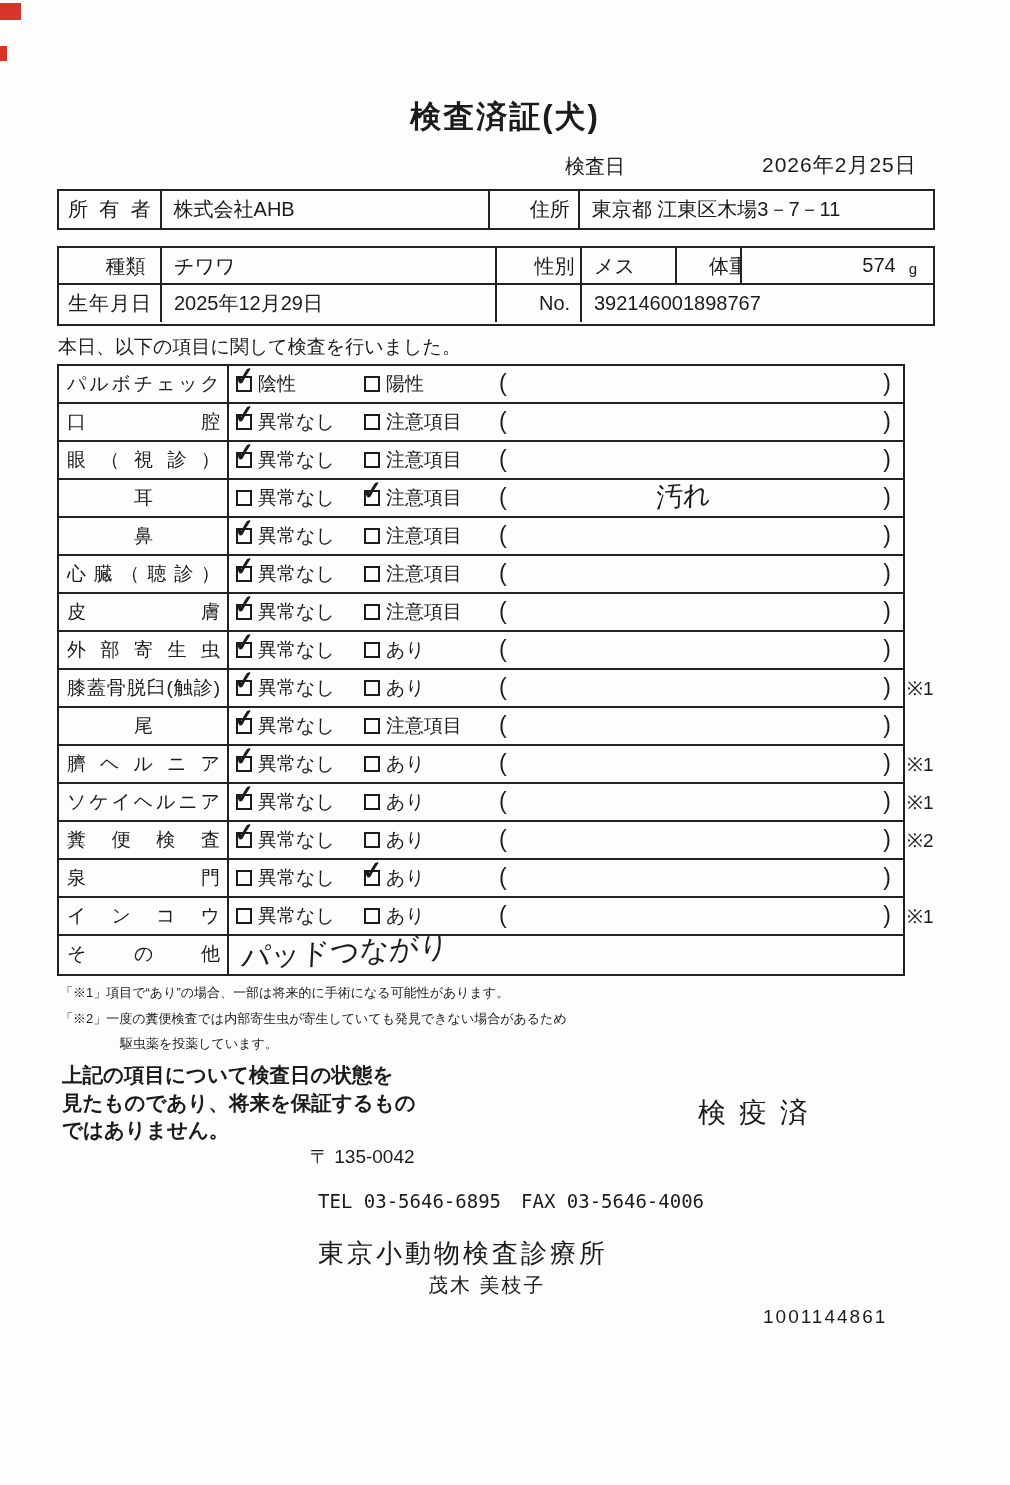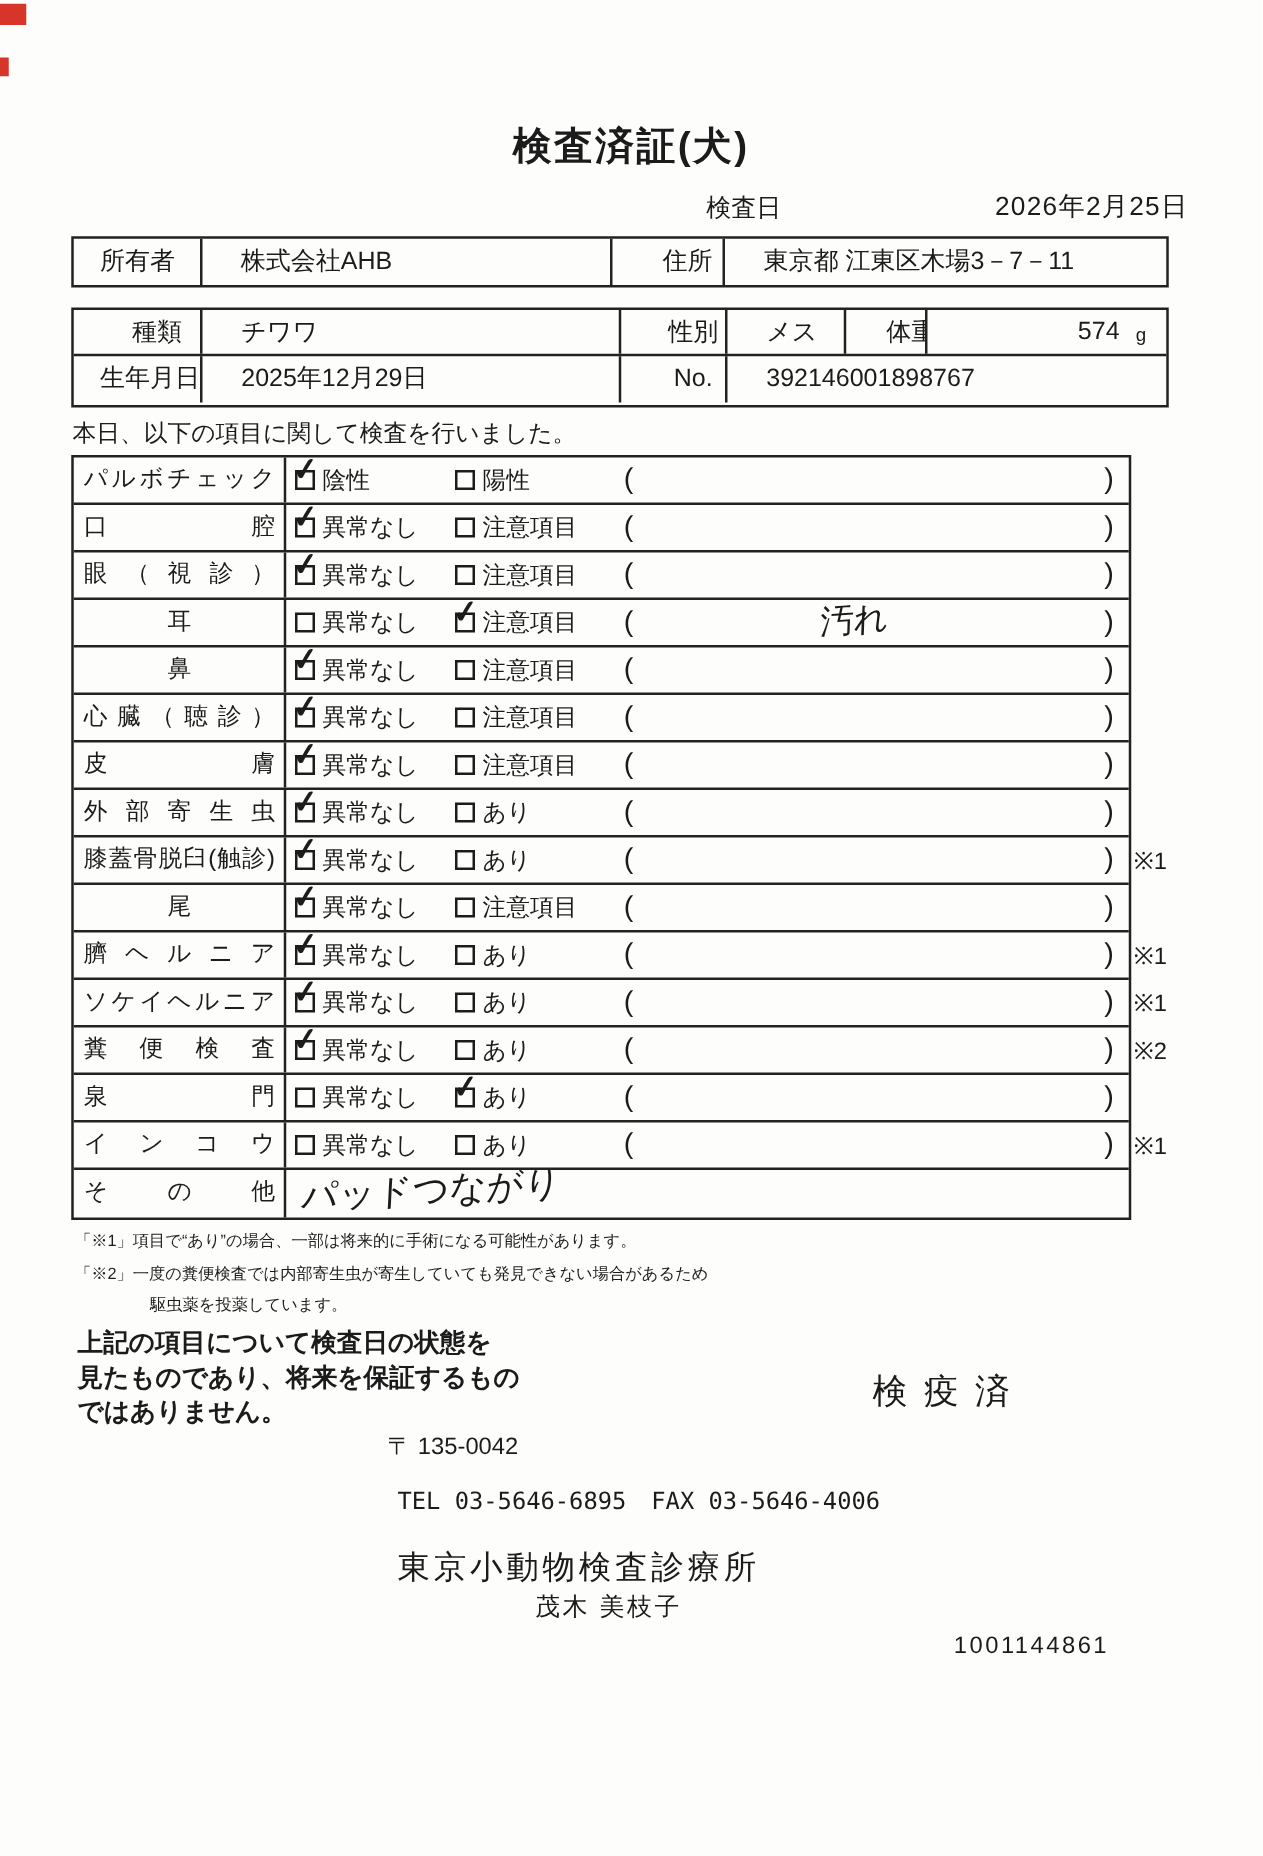--- a/index.html
+++ b/index.html
@@ -14,7 +14,7 @@
 
   .title { left:0; top:96px; width:100%; text-align:center; font-size:31px; font-weight:600; letter-spacing:2px; }
   .examdate-label { left:565px; top:153px; font-size:20px; }
-  .examdate-value { left:796px; top:151px; font-size:21px; letter-spacing:1px;text-align:center; }
+  .examdate-value { left:762px; top:151px; font-size:21px; letter-spacing:1px;text-align:center; }
 
   
   .htable { border:2px solid #222; display:flex; background:#fdfdfc; }

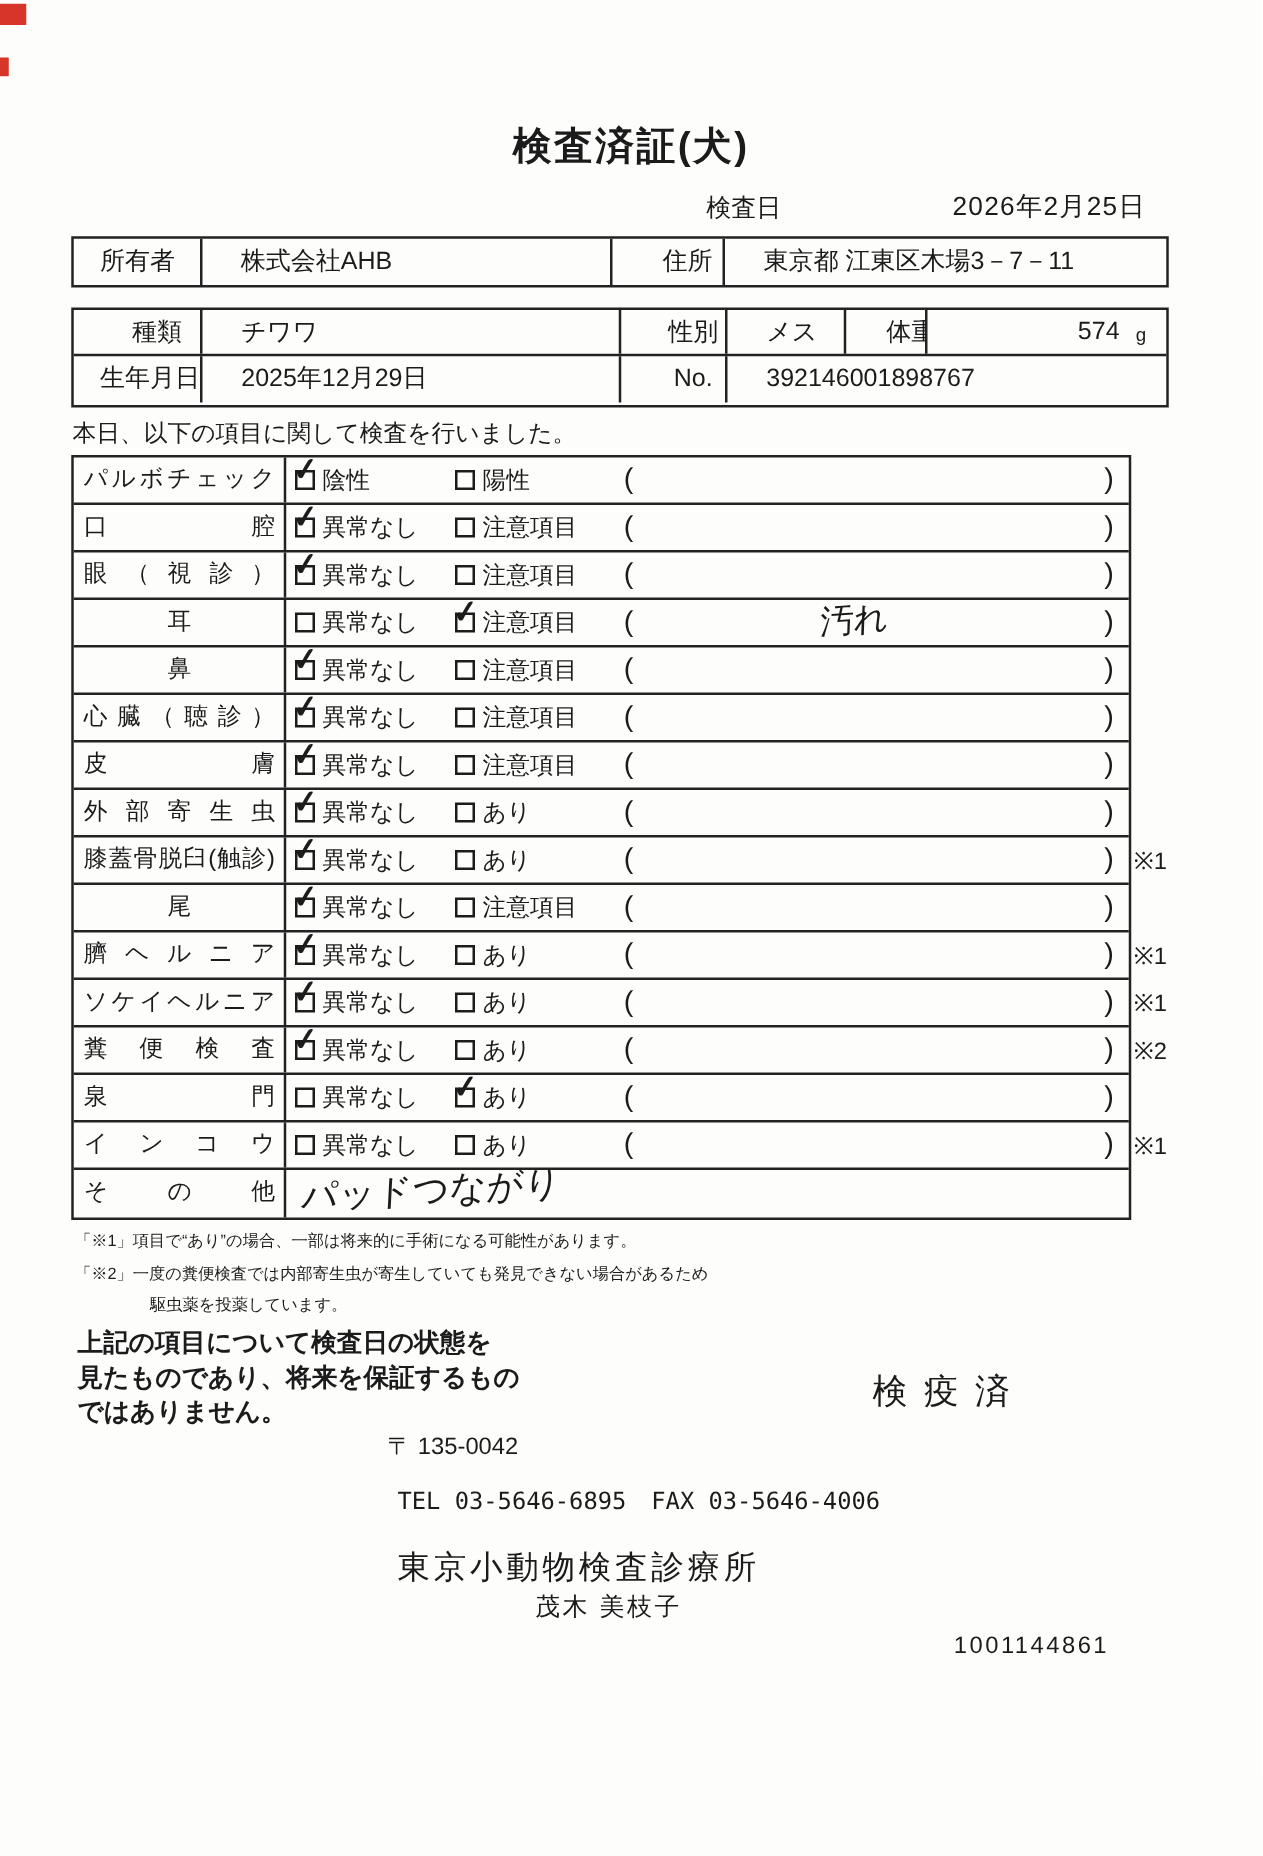--- a/index.html
+++ b/index.html
@@ -26,7 +26,7 @@
   .hcell.last { border-right:none; }
   .hcell.cc { text-align:center;padding-left:32px; }
   .hcell.val { padding-left:31px; }
-  .hjust { text-align:justify; text-align-last:justify; text-justify:inter-character; padding:0 21px; }
+  .hjust { text-align:justify; text-align-last:justify; text-justify:inter-character; padding:0 9px; }
   .t1 .hcell { height:37px; }
   .wcell { display:flex; align-items:center; justify-content:flex-end; padding-right:16px; }
   .wcell .unit { font-size:15px; margin-left:13px; margin-top:5px; }

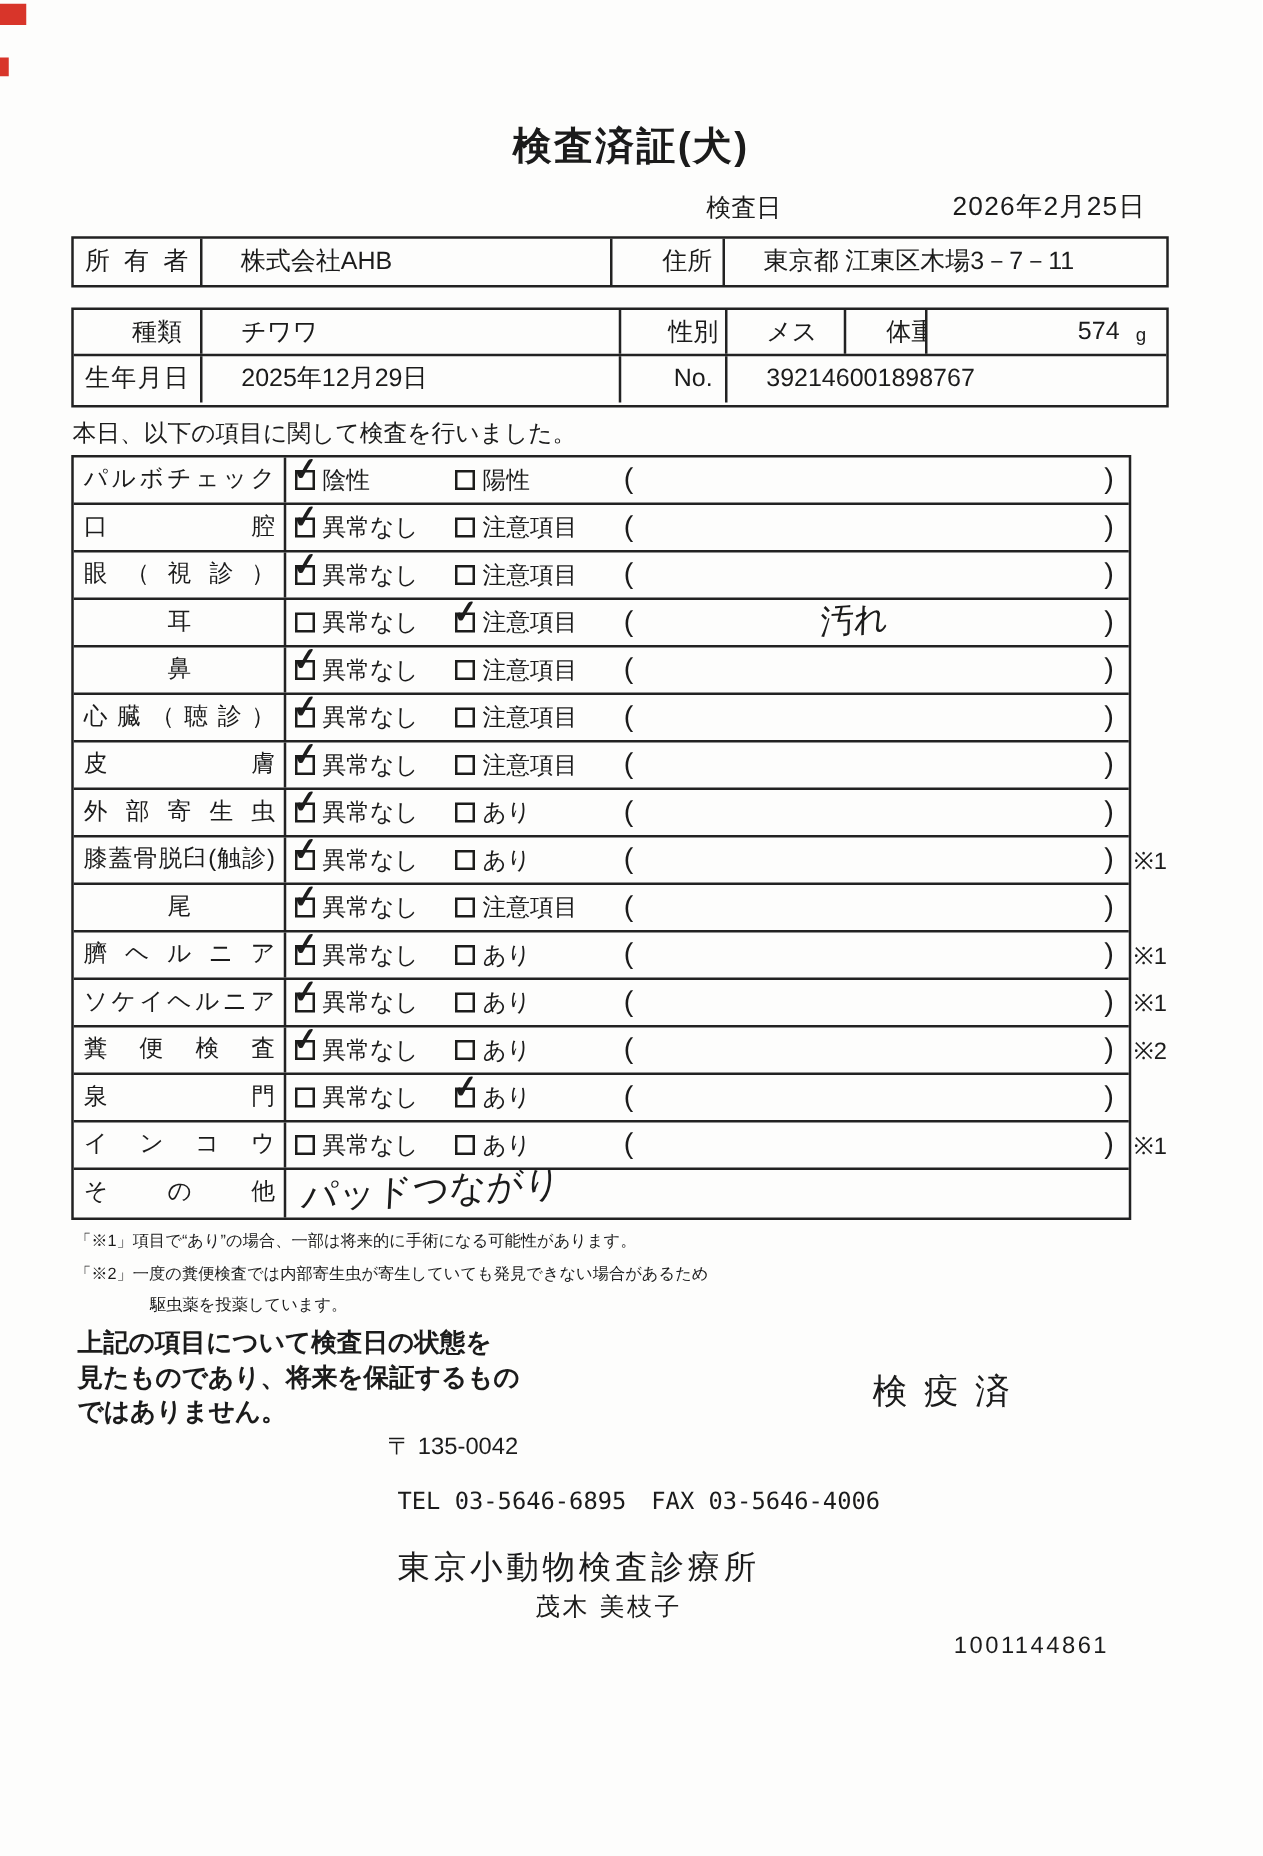--- a/index.html
+++ b/index.html
@@ -25,7 +25,7 @@
   .hcell { line-height:37px; font-size:20px; border-right:2px solid #222; white-space:nowrap; overflow:hidden; }
   .hcell.last { border-right:none; }
   .hcell.cc { text-align:center;padding-left:32px; }
-  .hcell.val { padding-left:31px; }
+  .hcell.val { padding-left:12px; }
   .hjust { text-align:justify; text-align-last:justify; text-justify:inter-character; padding:0 9px; }
   .t1 .hcell { height:37px; }
   .wcell { display:flex; align-items:center; justify-content:flex-end; padding-right:16px; }

